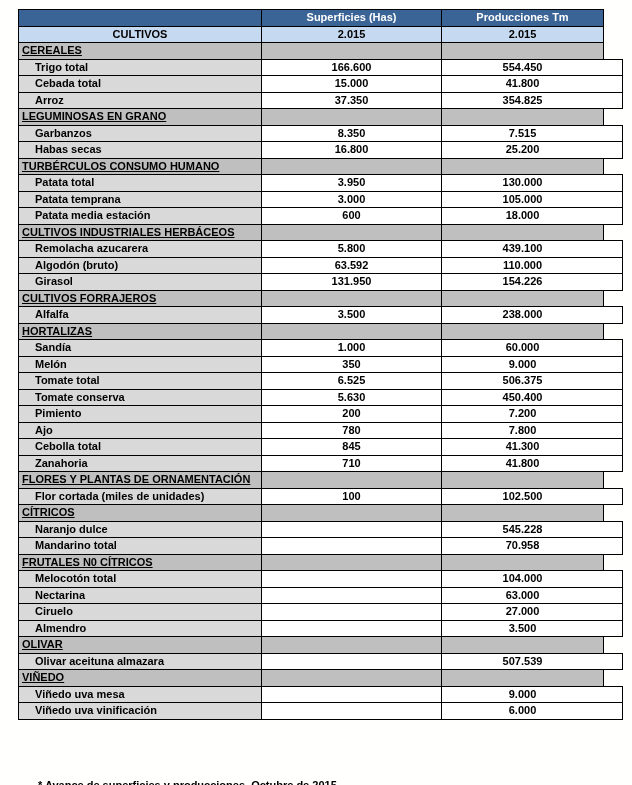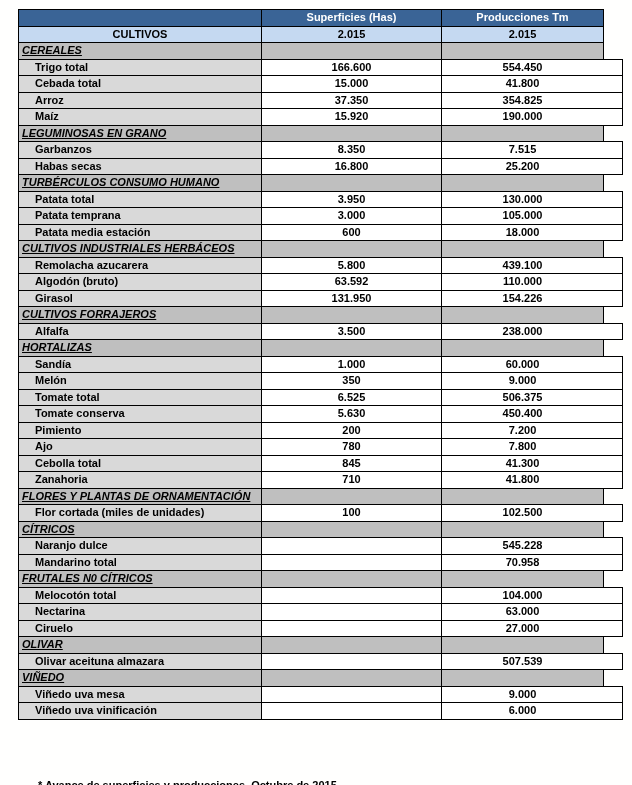--- a/index.html
+++ b/index.html
@@ -29,7 +29,7 @@
   td.dark{background:var(--dark-blue);color:#fff;text-align:center;}
   td.light{background:var(--light-blue);color:#000;text-align:center;}
   td.sec{background:var(--section-gray);}
-  td.sec .sec-name{text-decoration:underline;padding-left:3px;font-style:italic;}
+  td.sec .sec-name{text-decoration:underline;padding-left:3px;}
   td.lab{background:var(--label-gray);text-align:left;padding-left:16px;}
   td.val{background:#fff;text-align:center;}
   td.val-wide{padding-right:19px;}

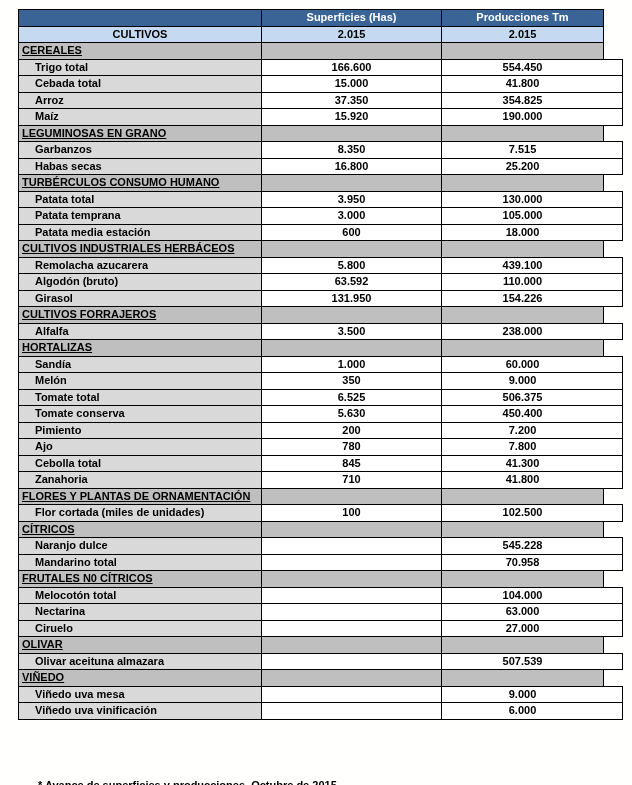--- a/index.html
+++ b/index.html
@@ -84,11 +84,6 @@
           <td class="b val val-wide" colspan="2">354.825</td>
         </tr>
         <tr>
-          <td class="b lab">Maíz</td>
-          <td class="b val">15.920</td>
-          <td class="b val val-wide" colspan="2">190.000</td>
-        </tr>
-        <tr>
           <td class="b sec"><span class="sec-name">LEGUMINOSAS EN GRANO</span></td>
           <td class="b sec"></td>
           <td class="b sec"></td>

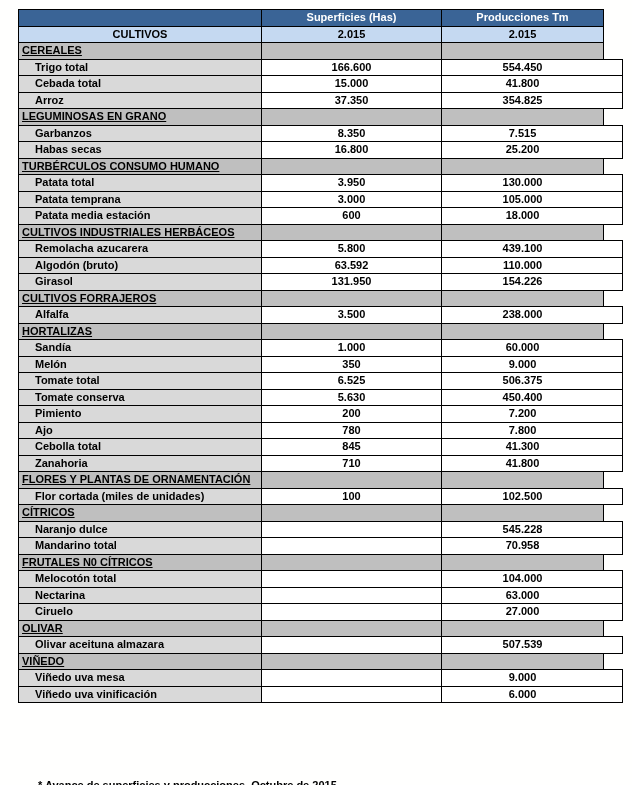--- a/index.html
+++ b/index.html
@@ -247,6 +247,11 @@
           <td class="b val val-wide" colspan="2">27.000</td>
         </tr>
         <tr>
+          <td class="b lab">Almendro</td>
+          <td class="b val"></td>
+          <td class="b val val-wide" colspan="2">3.500</td>
+        </tr>
+        <tr>
           <td class="b sec"><span class="sec-name">OLIVAR</span></td>
           <td class="b sec"></td>
           <td class="b sec"></td>

